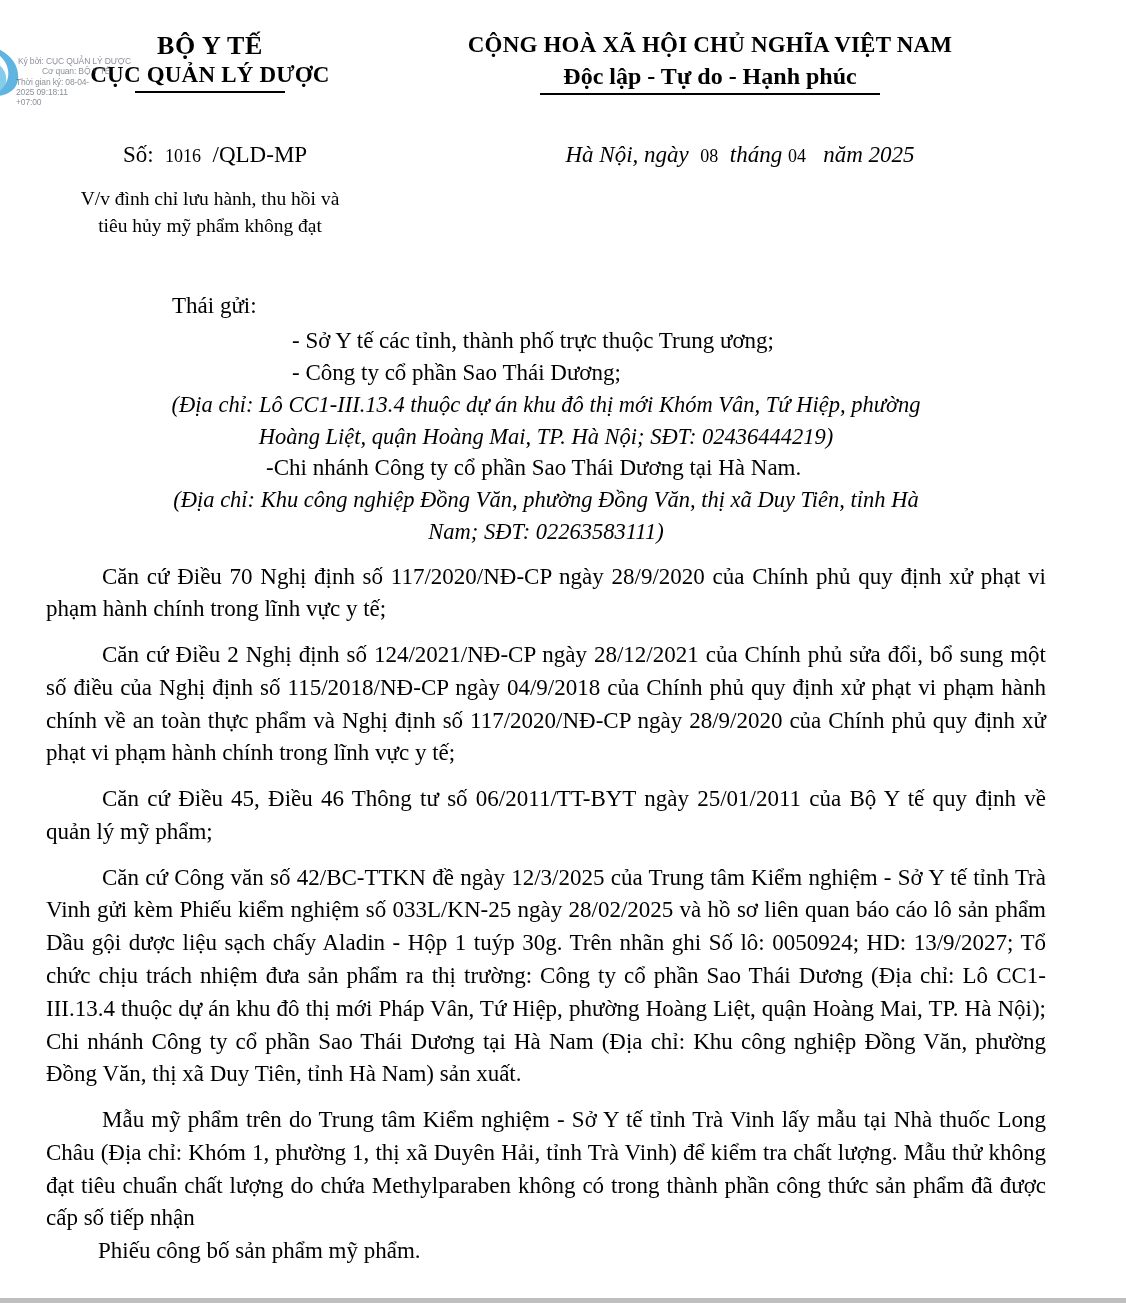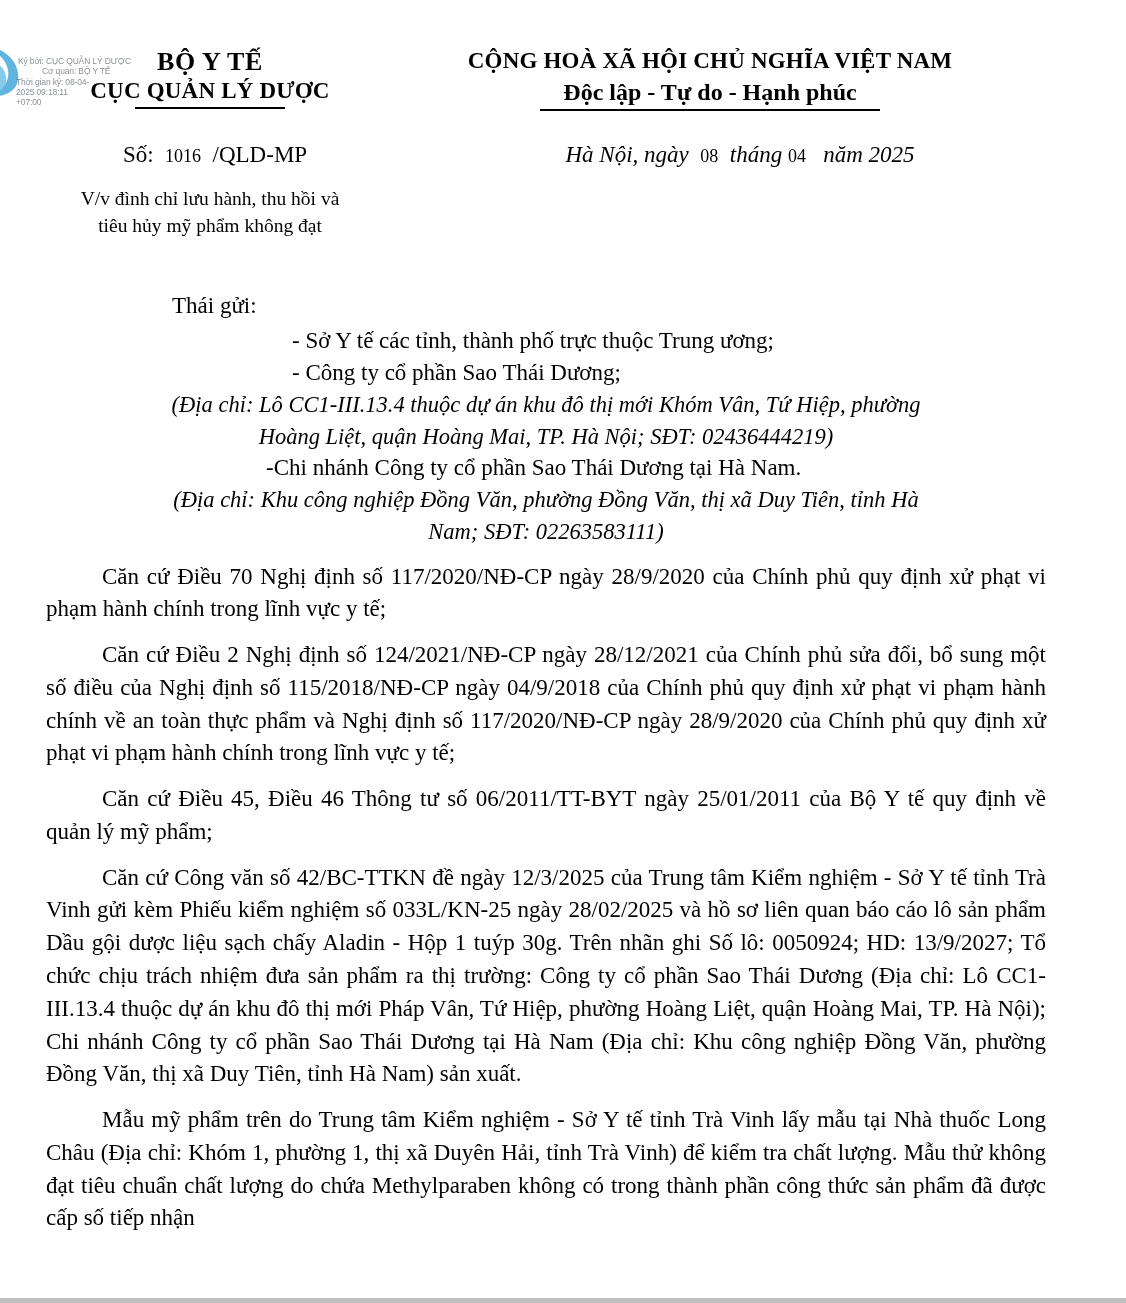--- a/index.html
+++ b/index.html
@@ -58,7 +58,7 @@
   
   .header {
     position: absolute;
-    top: 48px;
+    top: 32px;
     left: 0;
     width: 1126px;
     height: 90px;

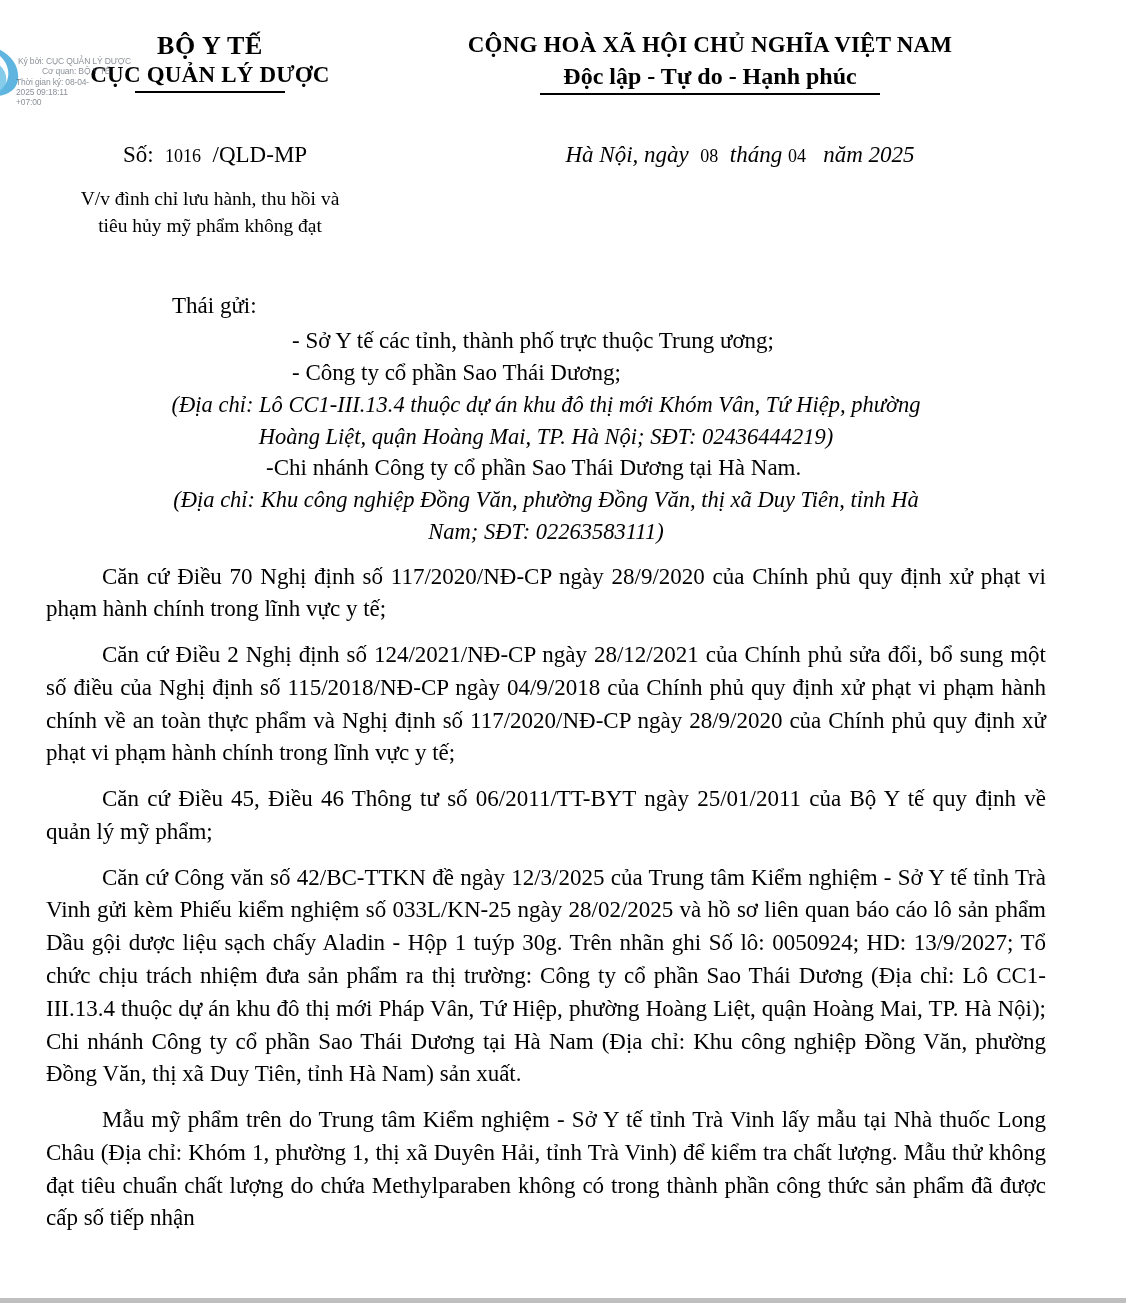--- a/index.html
+++ b/index.html
@@ -281,6 +281,7 @@
     <p class="para gap">Căn cứ Điều 45, Điều 46 Thông tư số 06/2011/TT-BYT ngày 25/01/2011 của Bộ Y tế quy định về quản lý mỹ phẩm;</p>
     <p class="para gap">Căn cứ Công văn số 42/BC-TTKN đề ngày 12/3/2025 của Trung tâm Kiểm nghiệm - Sở Y tế tỉnh Trà Vinh gửi kèm Phiếu kiểm nghiệm số 033L/KN-25 ngày 28/02/2025 và hồ sơ liên quan báo cáo lô sản phẩm Dầu gội dược liệu sạch chấy Aladin - Hộp 1 tuýp 30g. Trên nhãn ghi Số lô: 0050924; HD: 13/9/2027; Tổ chức chịu trách nhiệm đưa sản phẩm ra thị trường: Công ty cổ phần Sao Thái Dương (Địa chỉ: Lô CC1-III.13.4 thuộc dự án khu đô thị mới Pháp Vân, Tứ Hiệp, phường Hoàng Liệt, quận Hoàng Mai, TP. Hà Nội); Chi nhánh Công ty cổ phần Sao Thái Dương tại Hà Nam (Địa chỉ: Khu công nghiệp Đồng Văn, phường Đồng Văn, thị xã Duy Tiên, tỉnh Hà Nam) sản xuất.</p>
     <p class="para gap">Mẫu mỹ phẩm trên do Trung tâm Kiểm nghiệm - Sở Y tế tỉnh Trà Vinh lấy mẫu tại Nhà thuốc Long Châu (Địa chỉ: Khóm 1, phường 1, thị xã Duyên Hải, tỉnh Trà Vinh) để kiểm tra chất lượng. Mẫu thử không đạt tiêu chuẩn chất lượng do chứa Methylparaben không có trong thành phần công thức sản phẩm đã được cấp số tiếp nhận</p>
+    <p class="para tight">Phiếu công bố sản phẩm mỹ phẩm.</p>
   </div>
 
   <div class="bottom-edge"></div>

